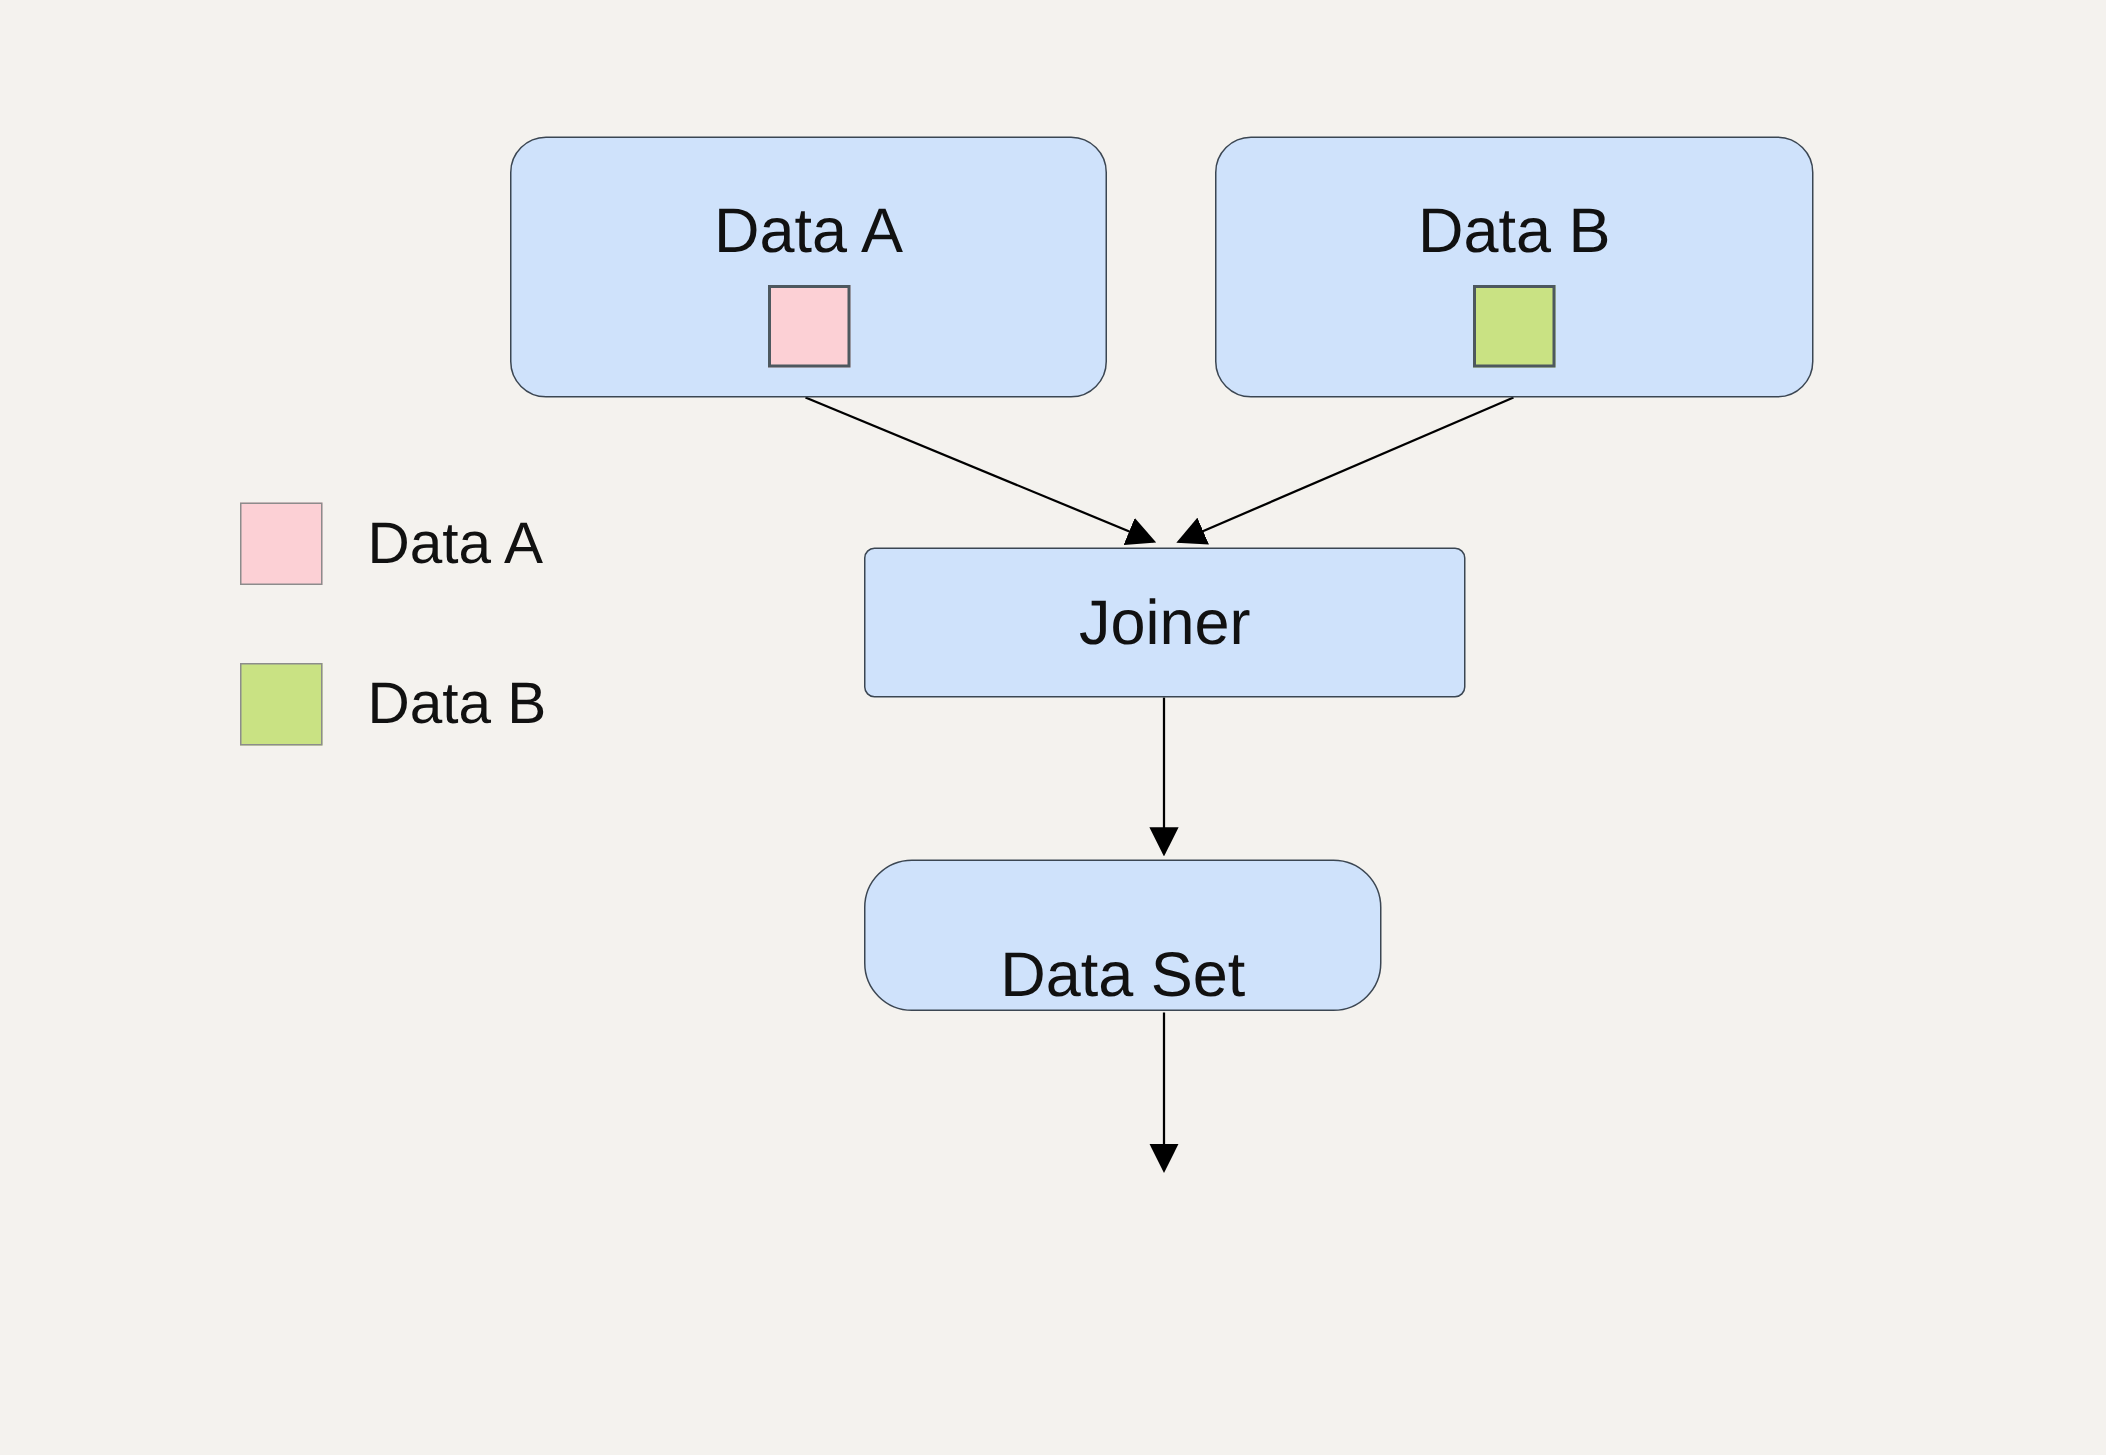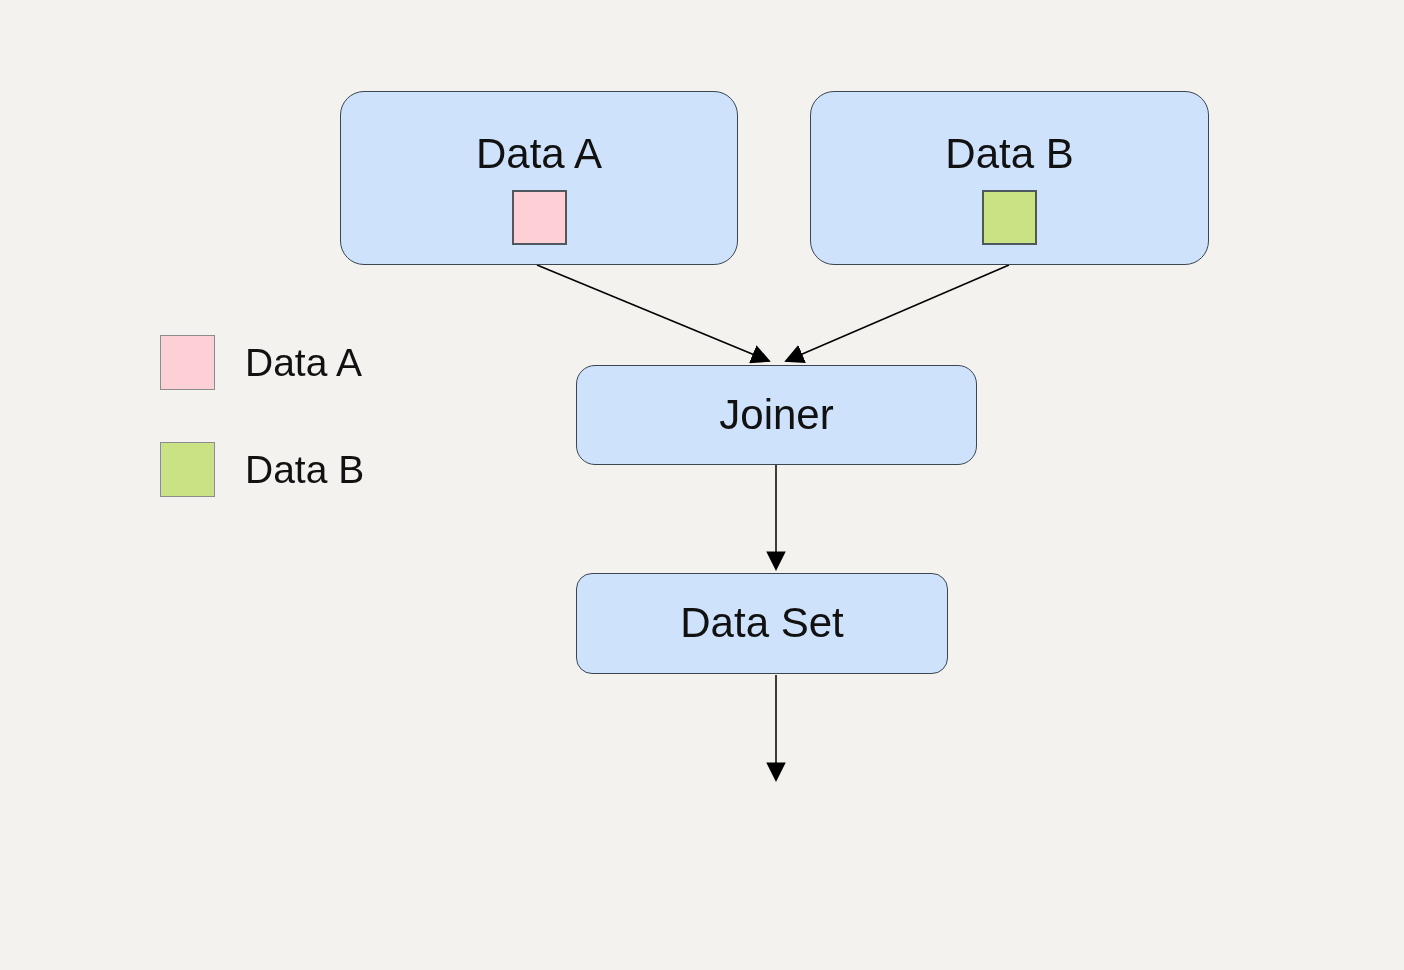--- a/index.html
+++ b/index.html
@@ -49,7 +49,7 @@
   }
   #node-data-a { left: 340px; top: 91px;  width: 398px; height: 174px; }
   #node-data-b { left: 810px; top: 91px;  width: 399px; height: 174px; }
-  #node-joiner   { left: 576px; top: 365px; width: 401px; height: 100px; border-radius: 19px; }
+  #node-joiner   { left: 576px; top: 365px; width: 401px; height: 100px; border-radius: 7px; }
   #node-data-set { left: 576px; top: 573px; width: 372px; height: 101px; border-radius: 16px; }
   #node-workflow { left: 576px; top: 784px; width: 401px; height: 100px; border-radius: 20px; }
 

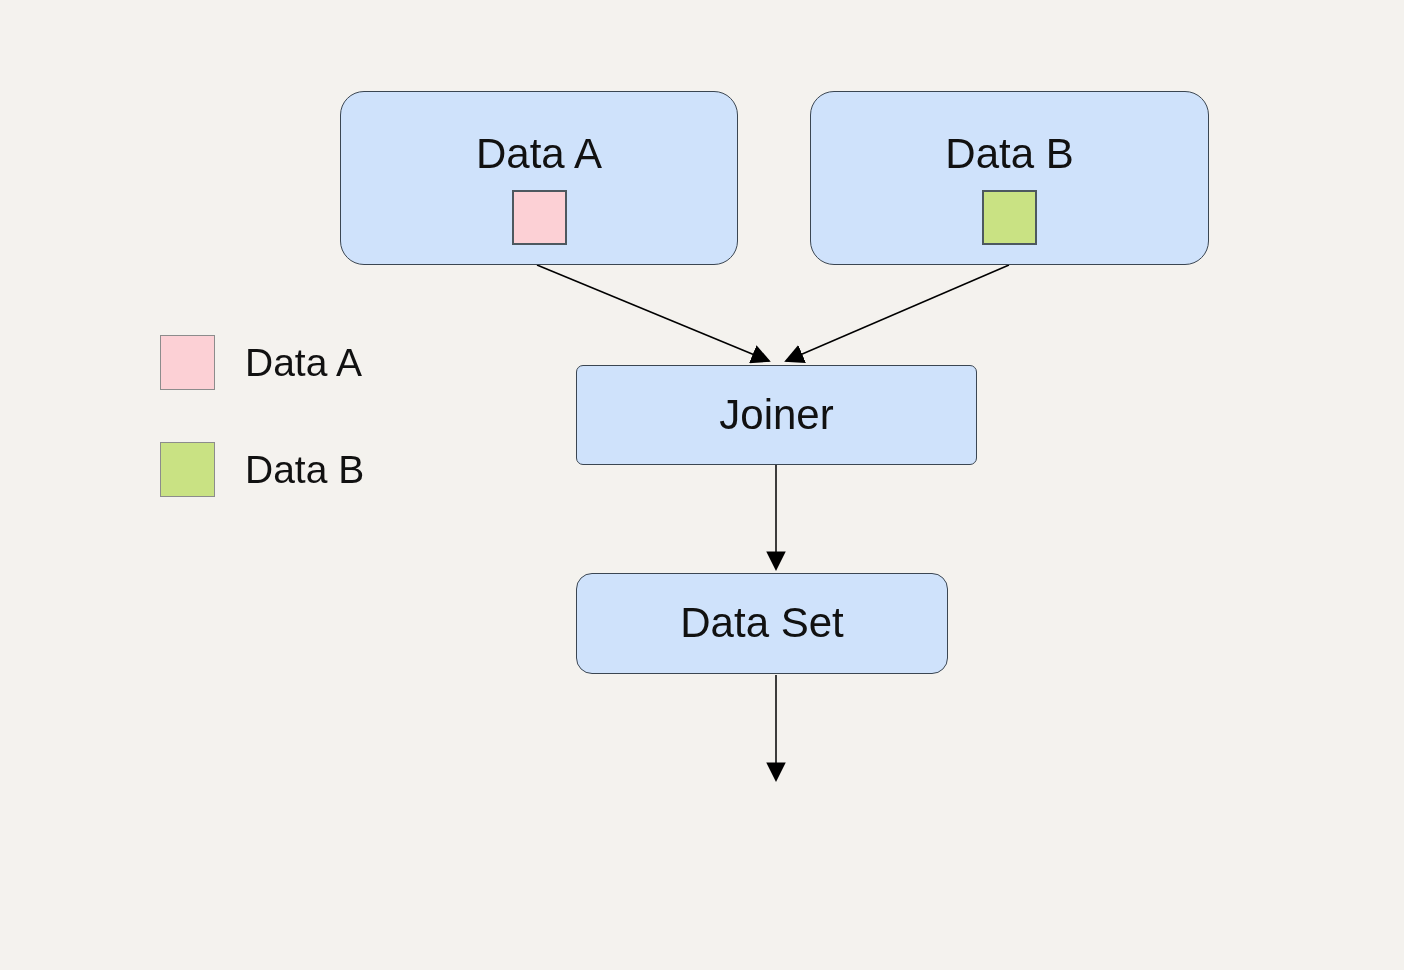--- a/index.html
+++ b/index.html
@@ -50,7 +50,7 @@
   #node-data-a { left: 340px; top: 91px;  width: 398px; height: 174px; }
   #node-data-b { left: 810px; top: 91px;  width: 399px; height: 174px; }
   #node-joiner   { left: 576px; top: 365px; width: 401px; height: 100px; border-radius: 7px; }
-  #node-data-set { left: 576px; top: 573px; width: 372px; height: 101px; border-radius: 16px; }
+  #node-data-set { left: 576px; top: 573px; width: 345px; height: 101px; border-radius: 32px; justify-content: flex-end; }
   #node-workflow { left: 576px; top: 784px; width: 401px; height: 100px; border-radius: 20px; }
 
   .edges-layer {

